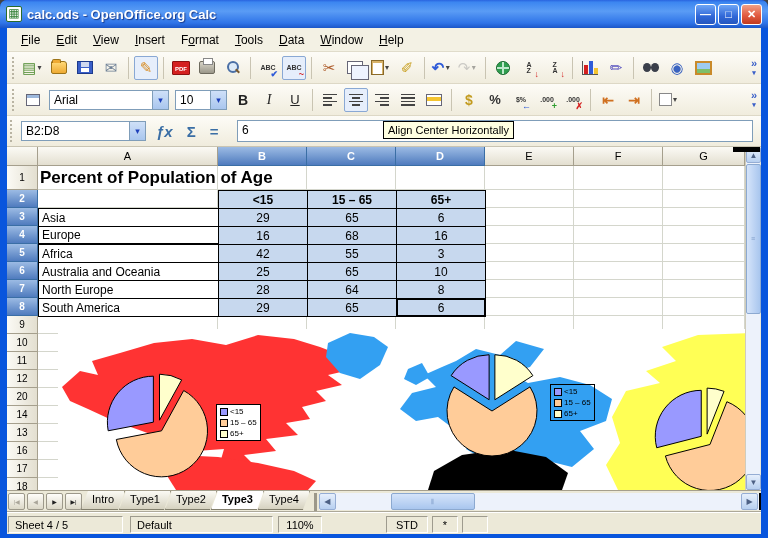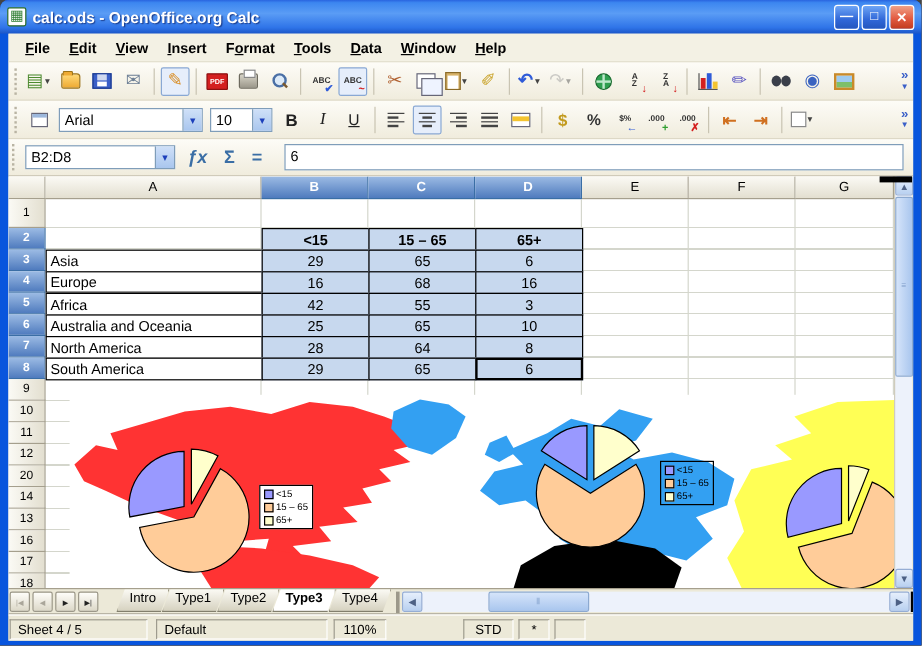--- a/index.html
+++ b/index.html
@@ -19,7 +19,7 @@
   
   #client{position:absolute;left:7px;top:28px;width:754px;height:506px;background:#ece9d8;overflow:hidden;}
   
-  #menubar{position:absolute;left:0;top:0;width:754px;height:24px;background:#f3f1e4;display:flex;align-items:center;padding-left:6px;border-bottom:1px solid #e0dccb;font-weight:bold;}
+  #menubar{position:absolute;left:0;top:0;width:754px;height:24px;background:#f3f1e4;display:flex;align-items:center;padding-left:6px;border-bottom:1px solid #e0dccb;}
   .menu-item{padding:3px 8px;font-size:12px;color:#000;}
   .menu-item u{text-decoration:underline;}
   

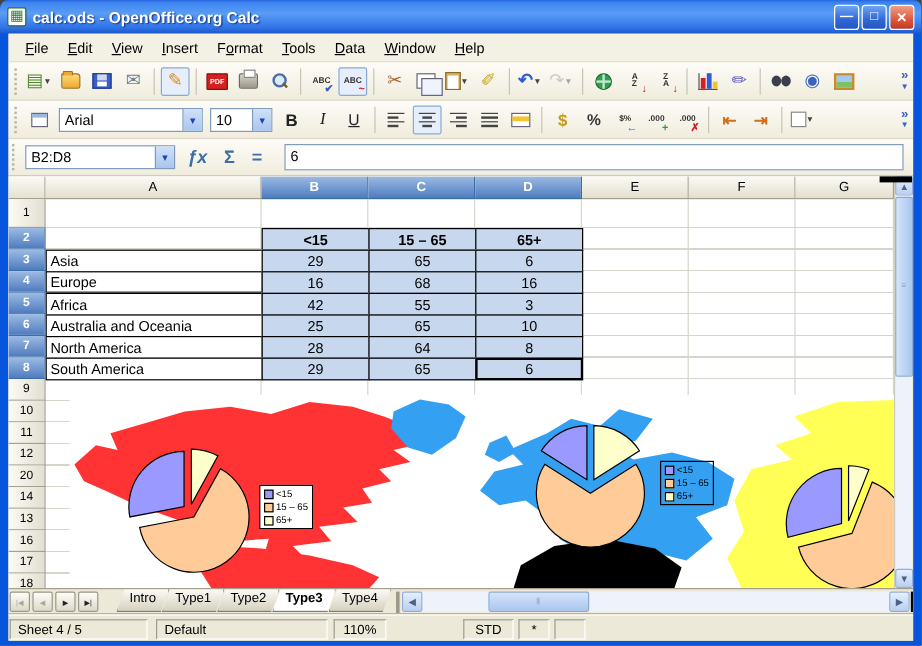--- a/index.html
+++ b/index.html
@@ -363,6 +363,7 @@
       <div id="formula-input">6</div>
     </div>
 
+    <div id="tooltip">Align Center Horizontally</div>
 
     <div id="sheet">
       <div id="ghoriz"></div>

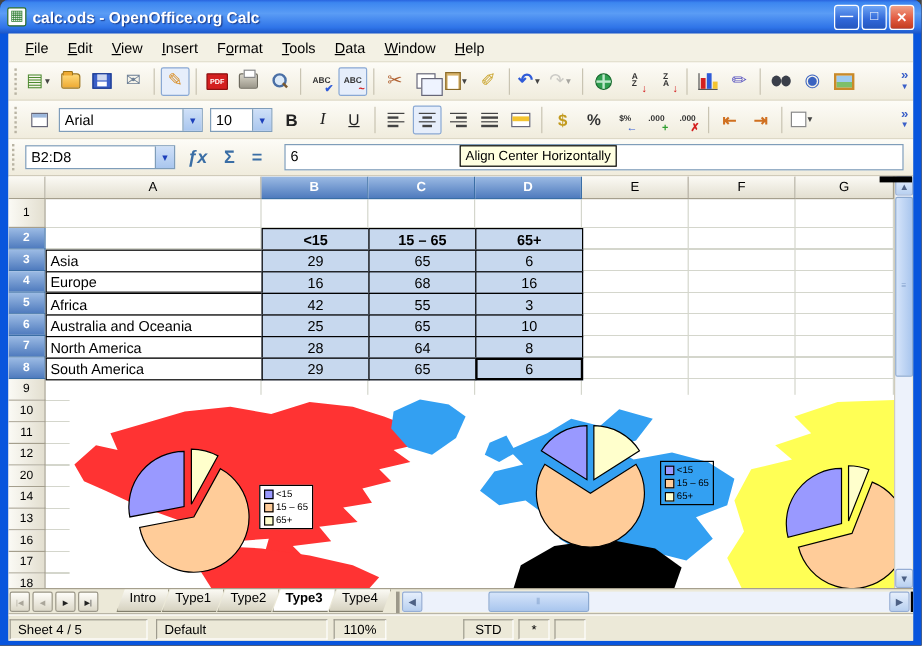--- a/index.html
+++ b/index.html
@@ -406,6 +406,7 @@
           <div class="gline" style="left: 655px; top: 19px; height: 324px;"></div>
           <div class="gline" style="left: 737px; top: 19px; height: 324px;"></div>
         </div>
+      <div id="sheet-title">Percent of Population of Age</div>
       <div id="tablecells">
           <div class="cell hdr" style="left: 211px; top: 43px; width: 90px; height: 19px; background: rgb(199, 216, 238);">&lt;15</div>
           <div class="cell hdr" style="left: 300px; top: 43px; width: 90px; height: 19px; background: rgb(199, 216, 238);">15 – 65</div>

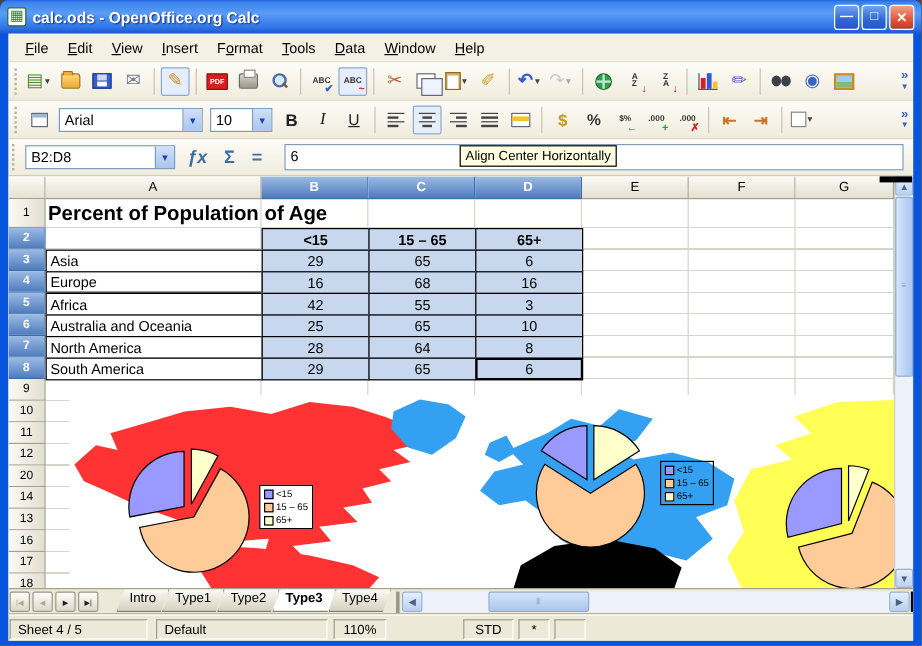--- a/index.html
+++ b/index.html
@@ -427,7 +427,7 @@
           <div class="cell num" style="left: 211px; top: 115px; width: 90px; height: 19px; background: rgb(199, 216, 238);">25</div>
           <div class="cell num" style="left: 300px; top: 115px; width: 90px; height: 19px; background: rgb(199, 216, 238);">65</div>
           <div class="cell num" style="left: 389px; top: 115px; width: 90px; height: 19px; background: rgb(199, 216, 238);">10</div>
-          <div class="cell lab" style="left: 31px; top: 133px; width: 181px; height: 19px;">North America</div>
+          <div class="cell lab" style="left: 31px; top: 133px; width: 181px; height: 19px;">North Europe</div>
           <div class="cell num" style="left: 211px; top: 133px; width: 90px; height: 19px; background: rgb(199, 216, 238);">28</div>
           <div class="cell num" style="left: 300px; top: 133px; width: 90px; height: 19px; background: rgb(199, 216, 238);">64</div>
           <div class="cell num" style="left: 389px; top: 133px; width: 90px; height: 19px; background: rgb(199, 216, 238);">8</div>

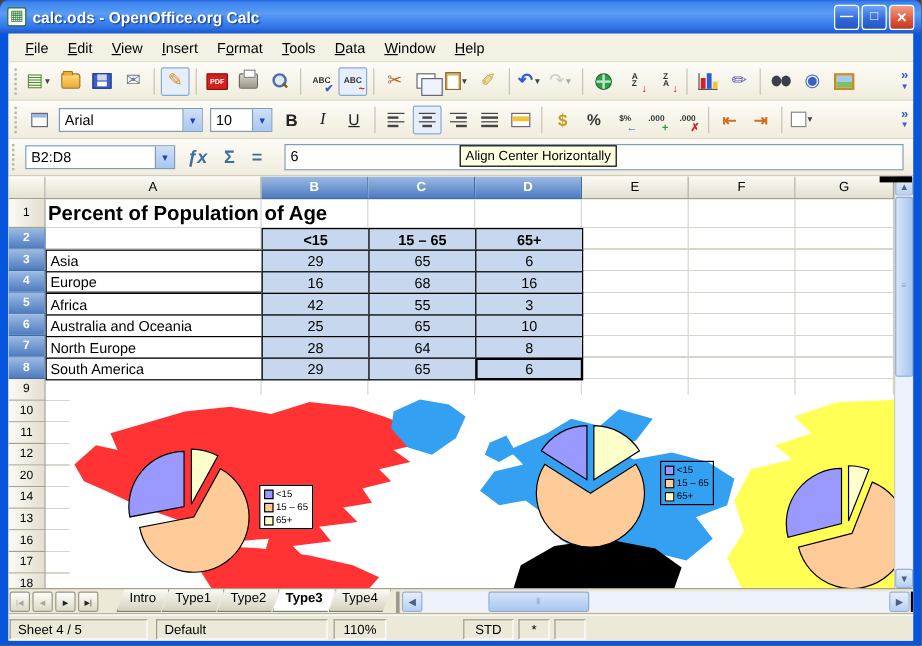--- a/index.html
+++ b/index.html
@@ -512,7 +512,7 @@
           <span class="navbtn">▶</span>
           <span class="navbtn">▶|</span>
         </span>
-      <span id="tabs" style="display:flex;margin-left:20px">
+      <span id="tabs" style="display:flex;margin-left:4px">
           <span class="tab">Intro</span>
           <span class="tab">Type1</span>
           <span class="tab">Type2</span>

